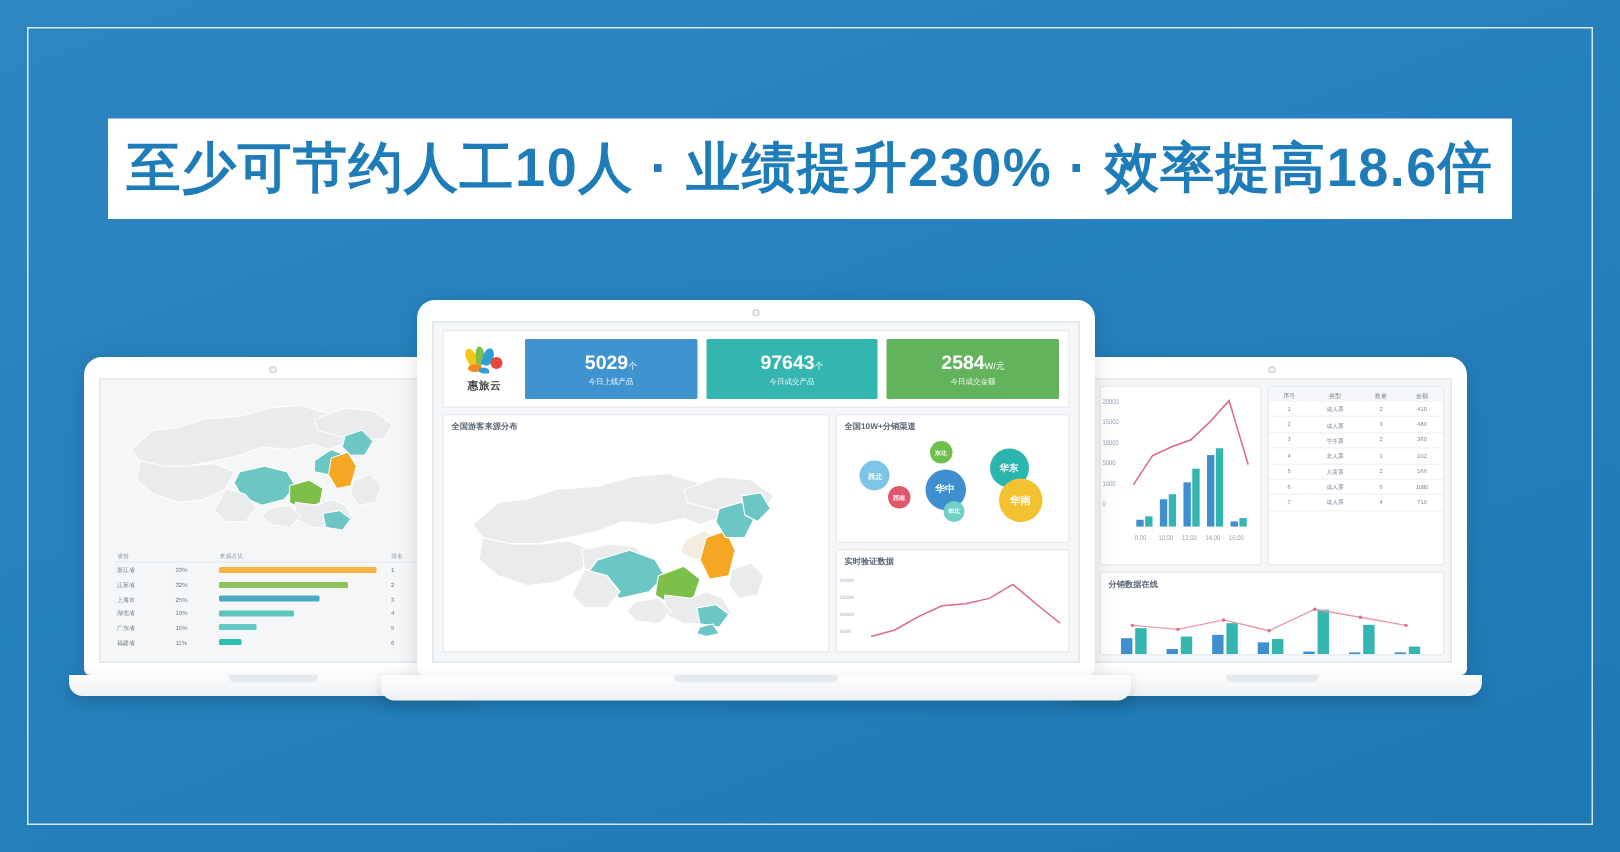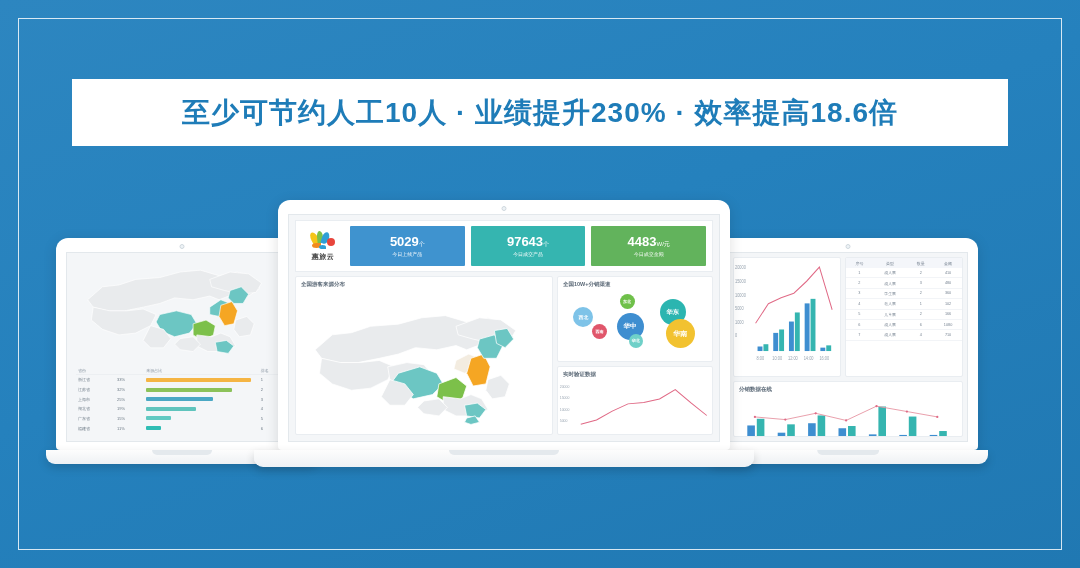--- a/index.html
+++ b/index.html
@@ -32,7 +32,7 @@
   #headline-text {
     color: #1e7cb8;
     font-weight: bold;
-    font-size: 28px;
+    font-size: 36px;
     letter-spacing: 1px;
     white-space: nowrap;
   }

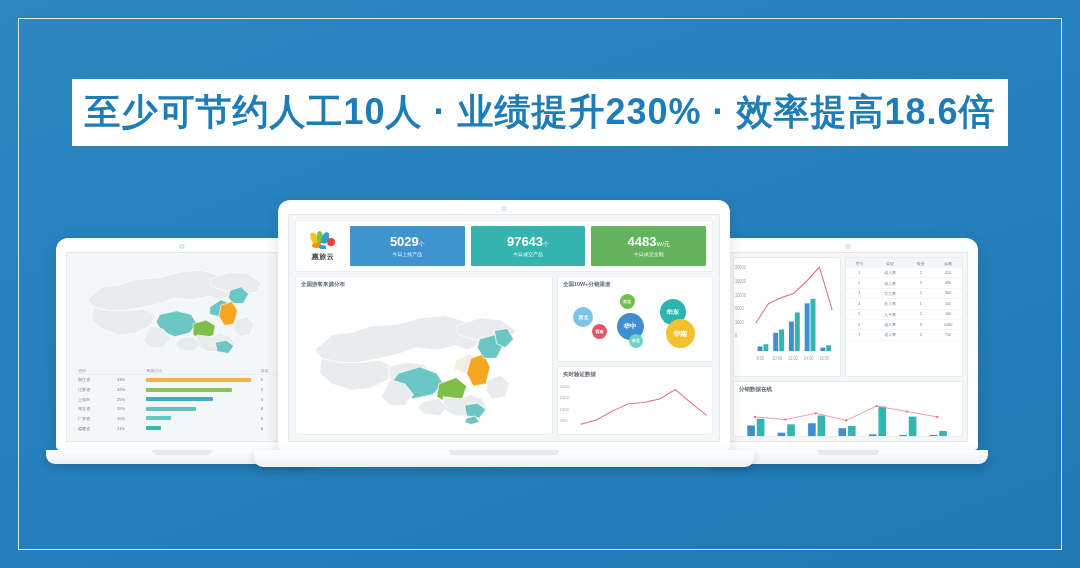--- a/index.html
+++ b/index.html
@@ -444,7 +444,7 @@
             <div class="kpi-label">今日成交产品</div>
           </div>
           <div class="kpi" style="background: rgb(98, 179, 92);">
-            <div class="kpi-num"><span>4483</span><span class="kpi-unit">W/元</span></div>
+            <div class="kpi-num"><span>2584</span><span class="kpi-unit">W/元</span></div>
             <div class="kpi-label">今日成交金额</div>
           </div>
         </div>

